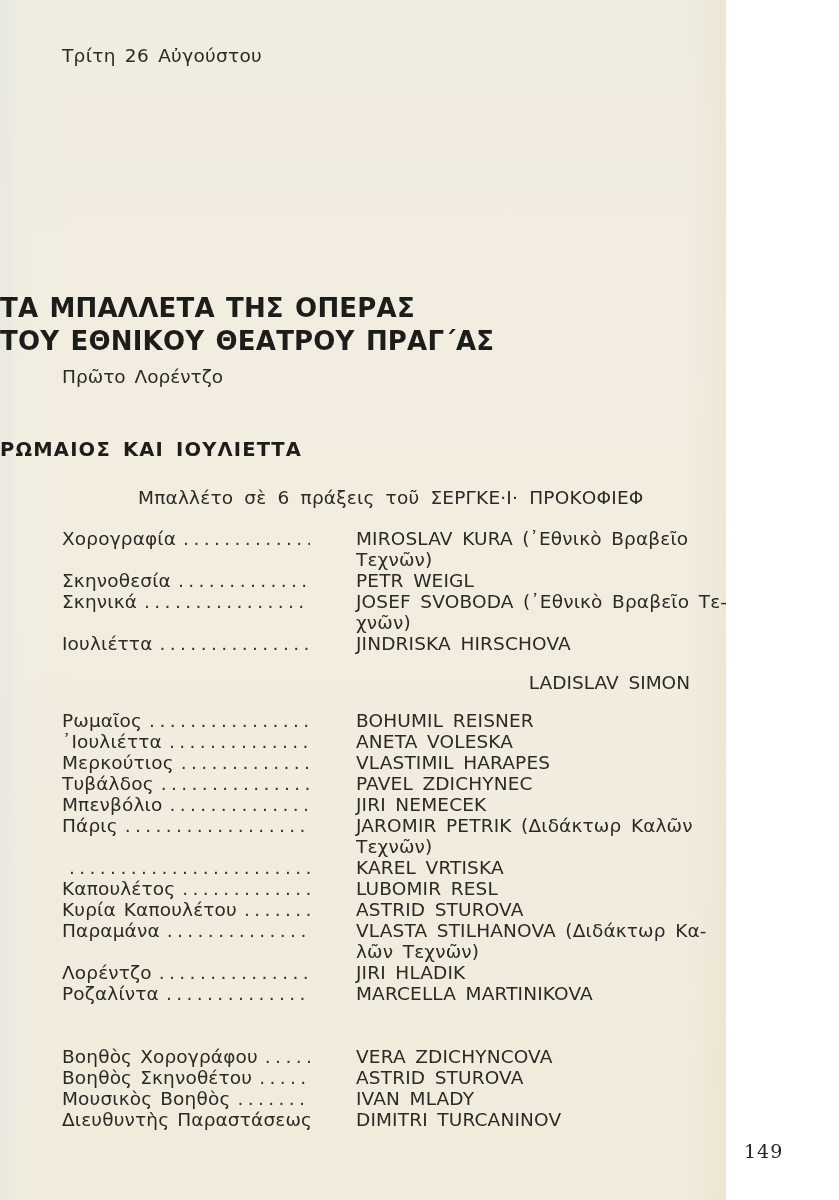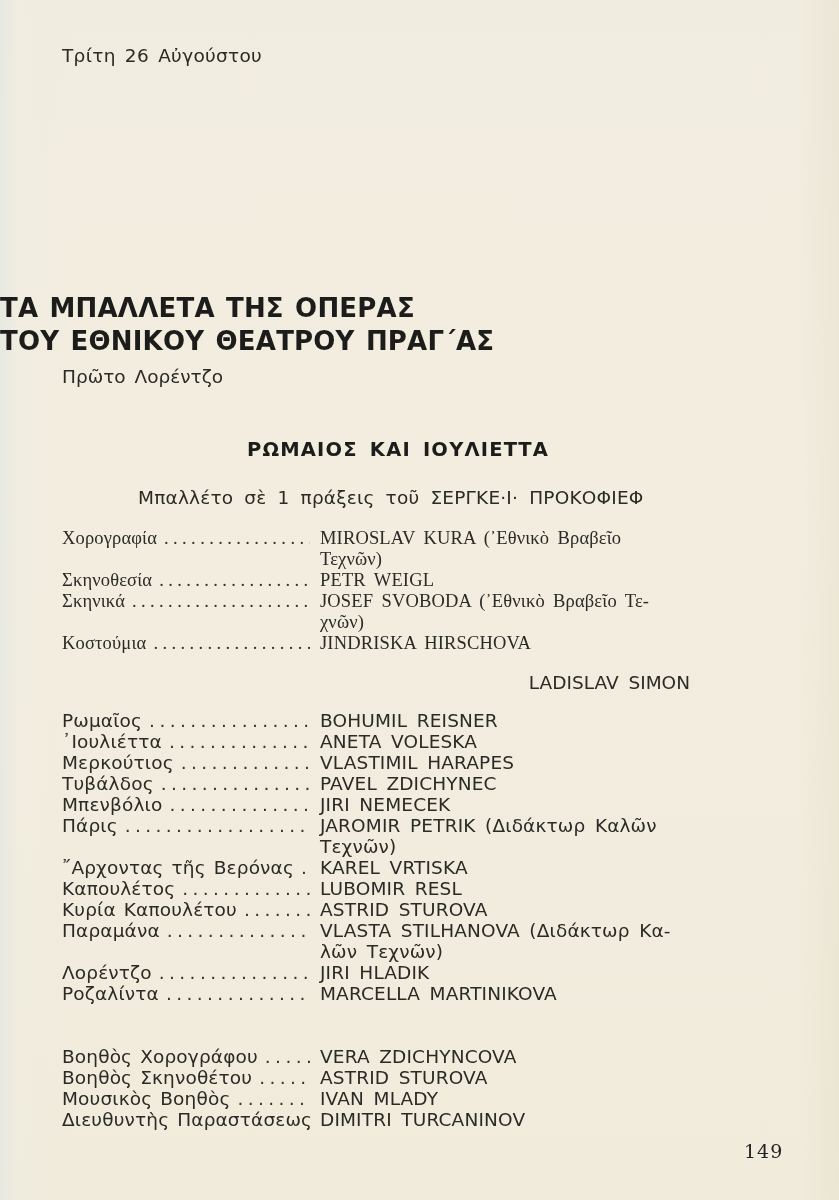--- a/index.html
+++ b/index.html
@@ -15,7 +15,7 @@
   }
   .page {
     position: relative;
-    width: 839px;
+    width: 726px;
     height: 1200px;
     background:
       linear-gradient(90deg, rgba(224,230,228,0.55) 0px, rgba(238,237,228,0.25) 18px, rgba(0,0,0,0) 70px),

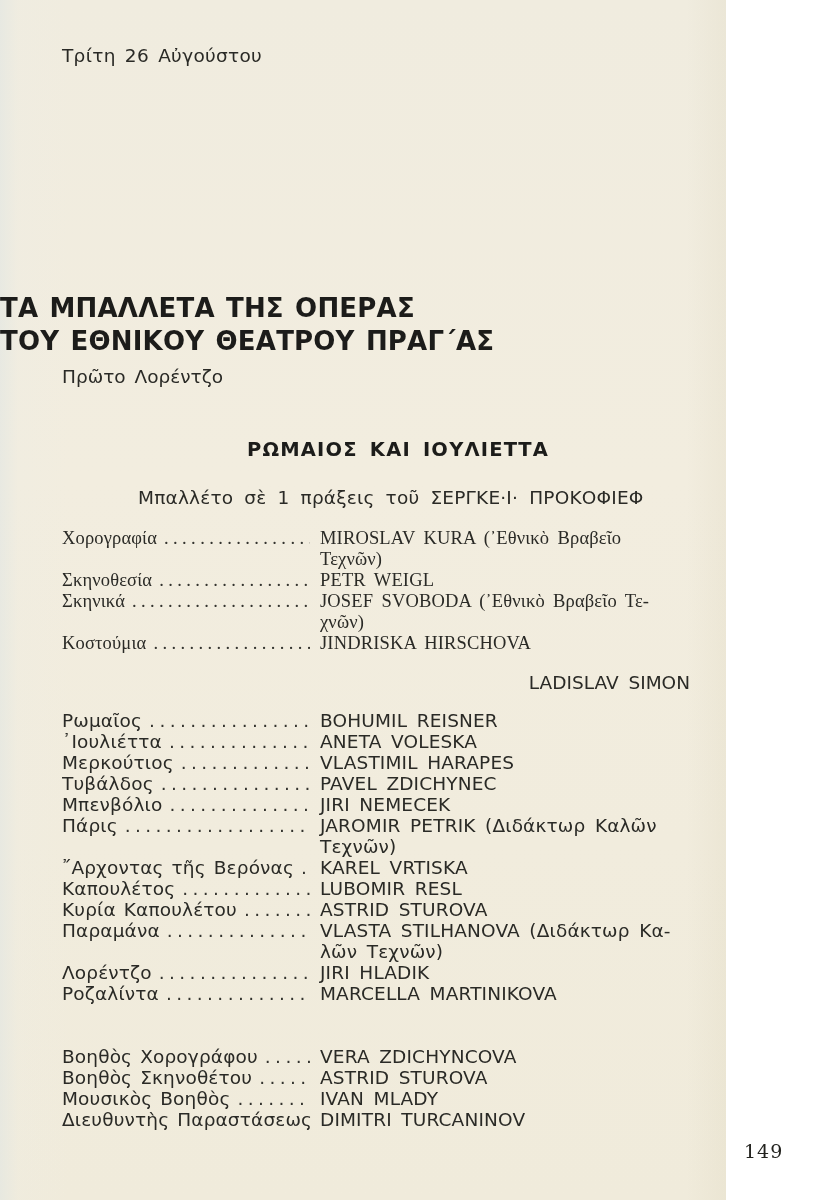--- a/index.html
+++ b/index.html
@@ -55,13 +55,11 @@
     left: 0;
     top: 438px;
     width: 706px;
-    text-align: center;
     font-weight: 700;
     font-size: 19.5px;
     letter-spacing: 1.2px;
     word-spacing: 4px;
     color: #1c1c1a;
-    padding-left: 45px;
   }
   .byline {
     position: absolute;

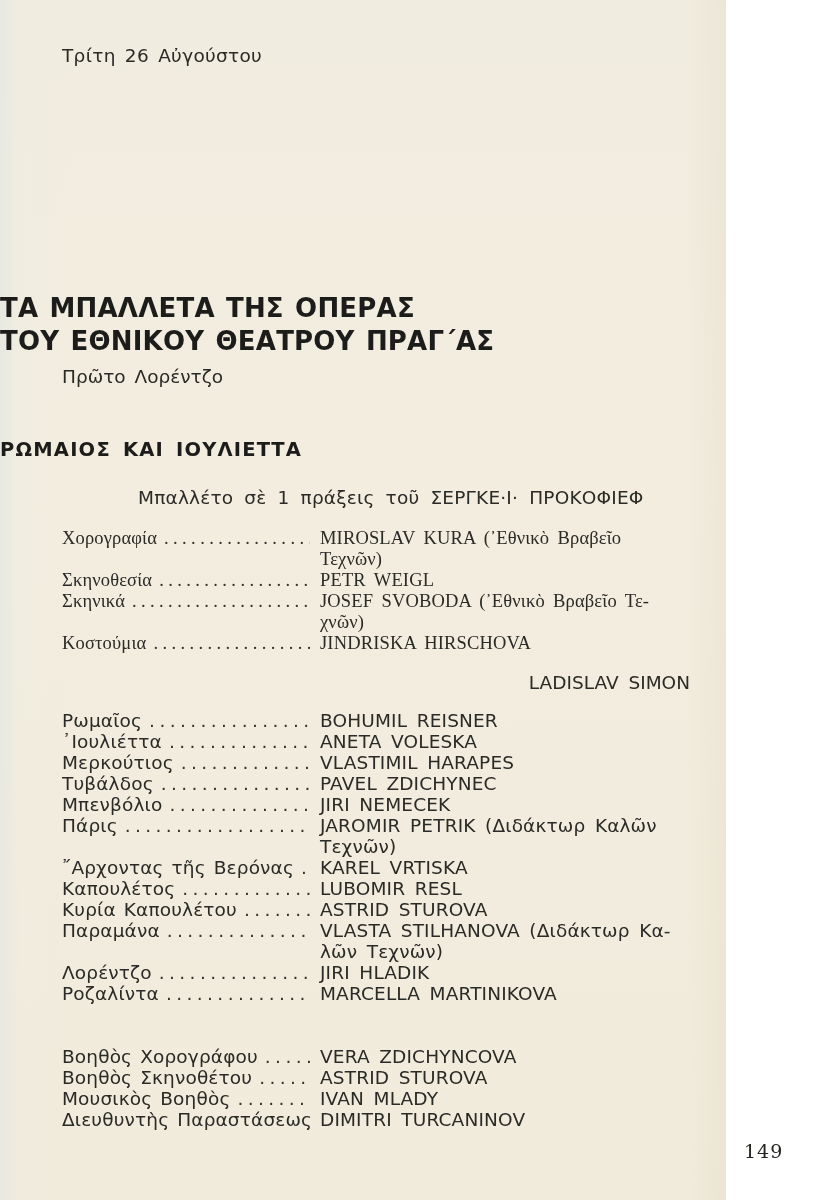--- a/index.html
+++ b/index.html
@@ -141,7 +141,7 @@
 
   <div class="piece-title">ΡΩΜΑΙΟΣ ΚΑΙ ΙΟΥΛΙΕΤΤΑ</div>
 
-  <div class="byline">Μπαλλέτο σὲ 1 πράξεις τοῦ ΣΕΡΓΚΕ·Ι· ΠΡΟΚΟΦΙΕΦ</div>
+  <div class="byline">Μπαλλέτο σὲ 6 πράξεις τοῦ ΣΕΡΓΚΕ·Ι· ΠΡΟΚΟΦΙΕΦ</div>
 
   <div class="roster credits">
 

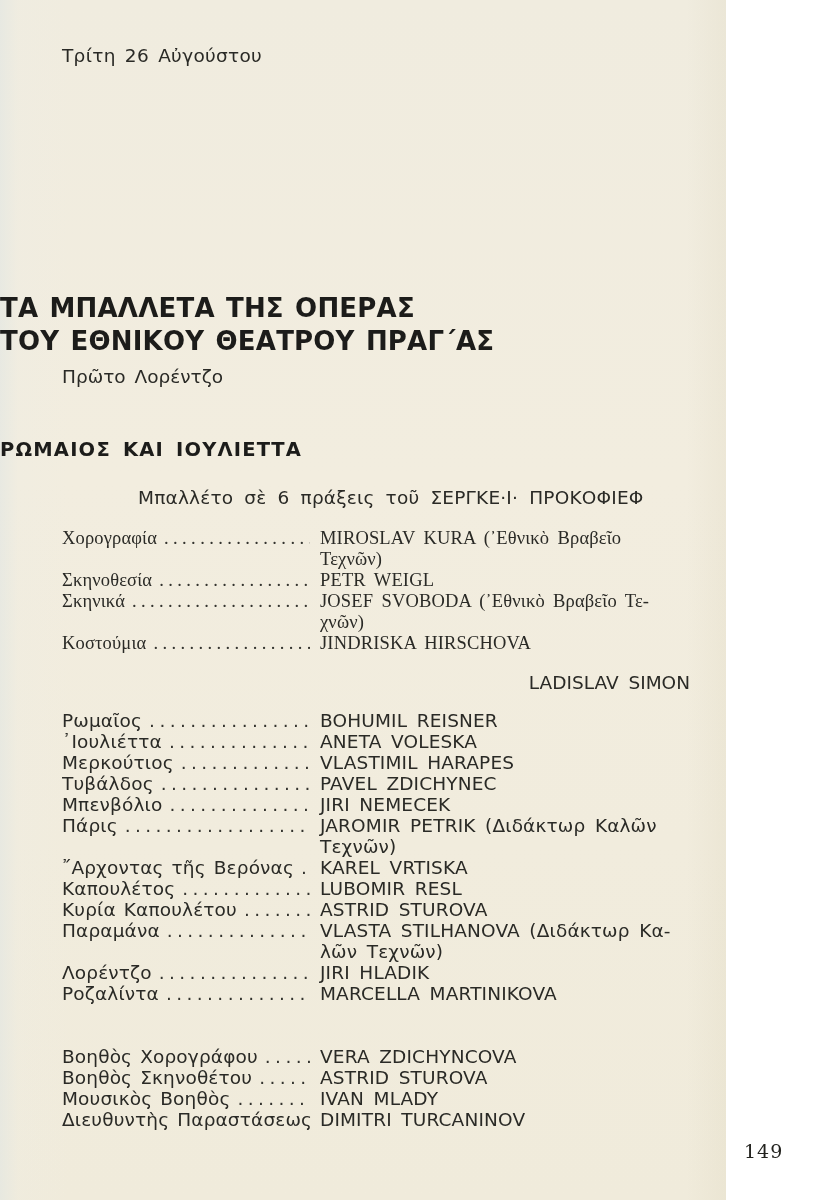--- a/index.html
+++ b/index.html
@@ -77,7 +77,7 @@
     line-height: 21px;
     letter-spacing: 0.15px;
   }
-  .roster.credits { top: 528px; font-family: Liberation Serif, serif; }
+  .roster.credits { top: 528px; }
   .roster.cast    { top: 710px; }
   .roster.staff   { top: 1046px; }
   .row { display: flex; align-items: baseline; }

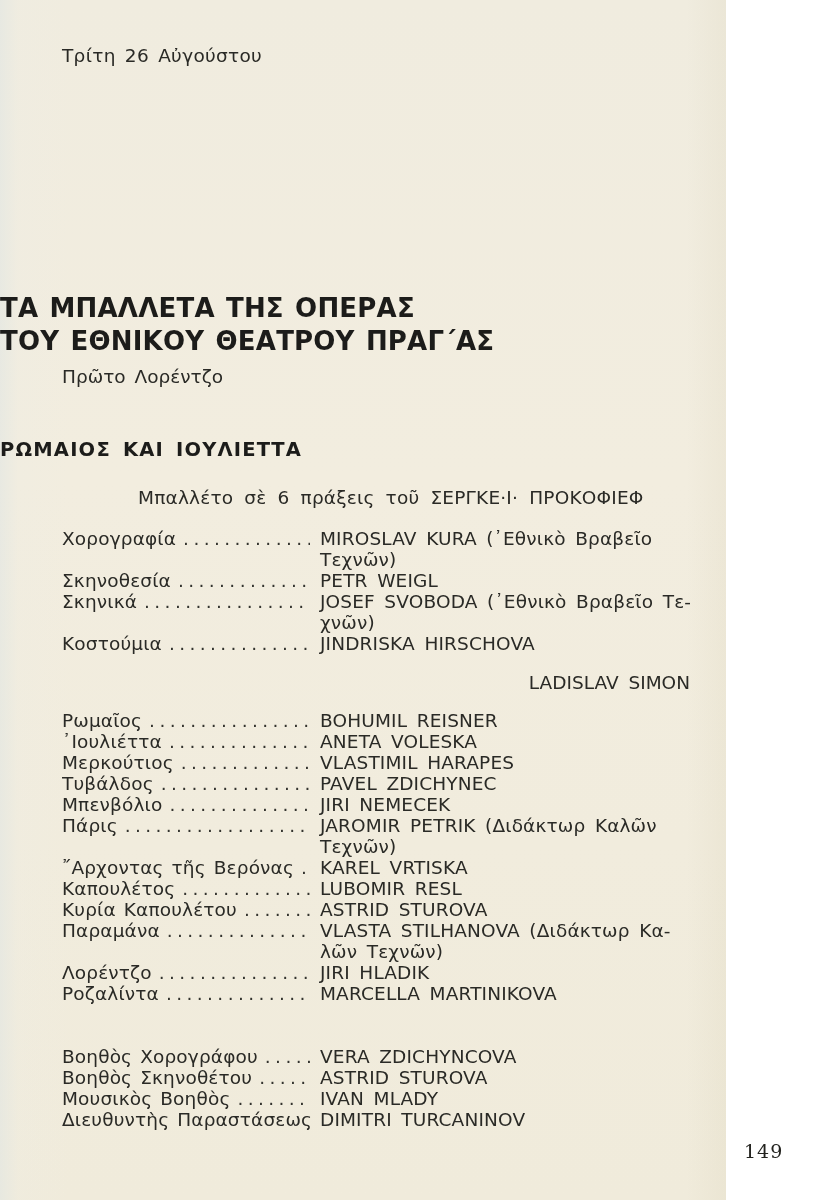--- a/index.html
+++ b/index.html
@@ -104,6 +104,7 @@
     flex: 1 1 auto;
     white-space: pre-line;
     word-spacing: 3.5px;
+    margin-left: 36px;
   }
   .orchestra {
     position: absolute;

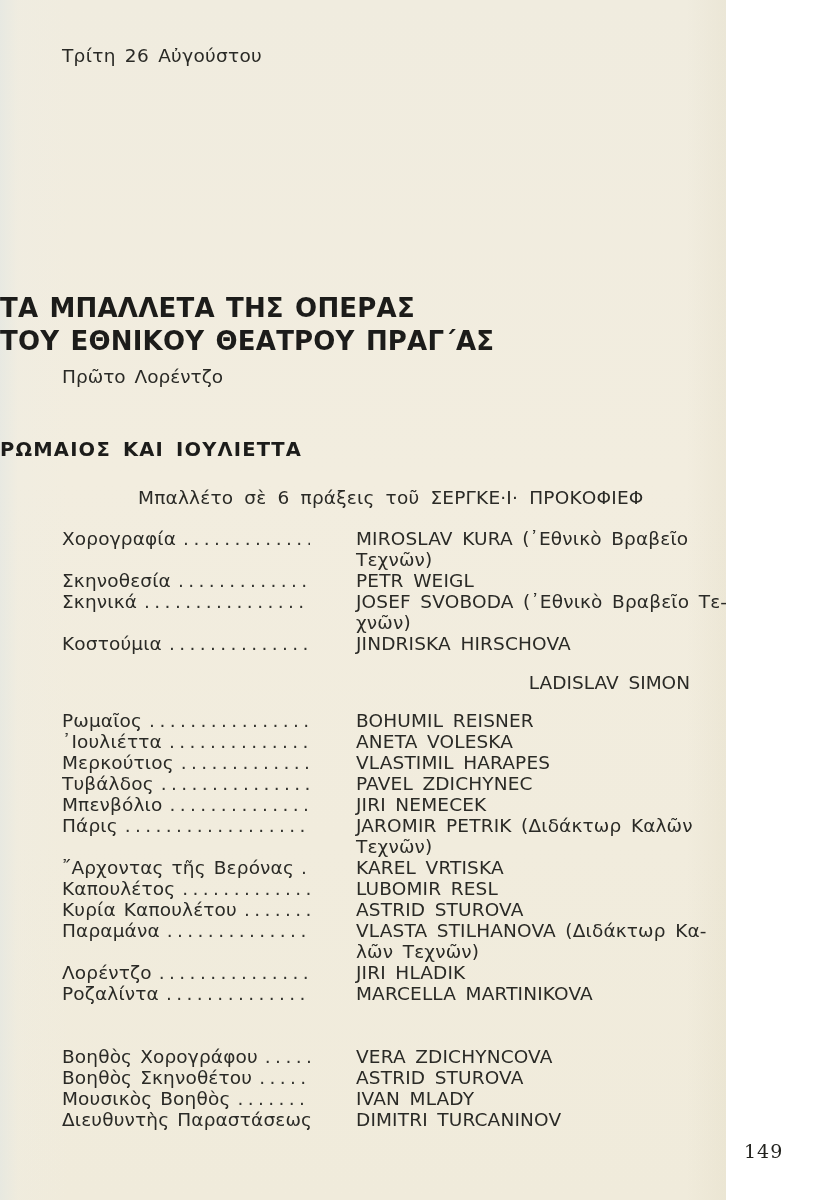--- a/index.html
+++ b/index.html
@@ -174,7 +174,7 @@
 
       <div class="row">
         <span class="cell-label">
-          <span class="role">Κοστούμια</span>
+          <span class="role">Ιουλιέττα</span>
           <span class="dots"></span>
         </span>
         <span class="value">JINDRISKA HIRSCHOVA</span>

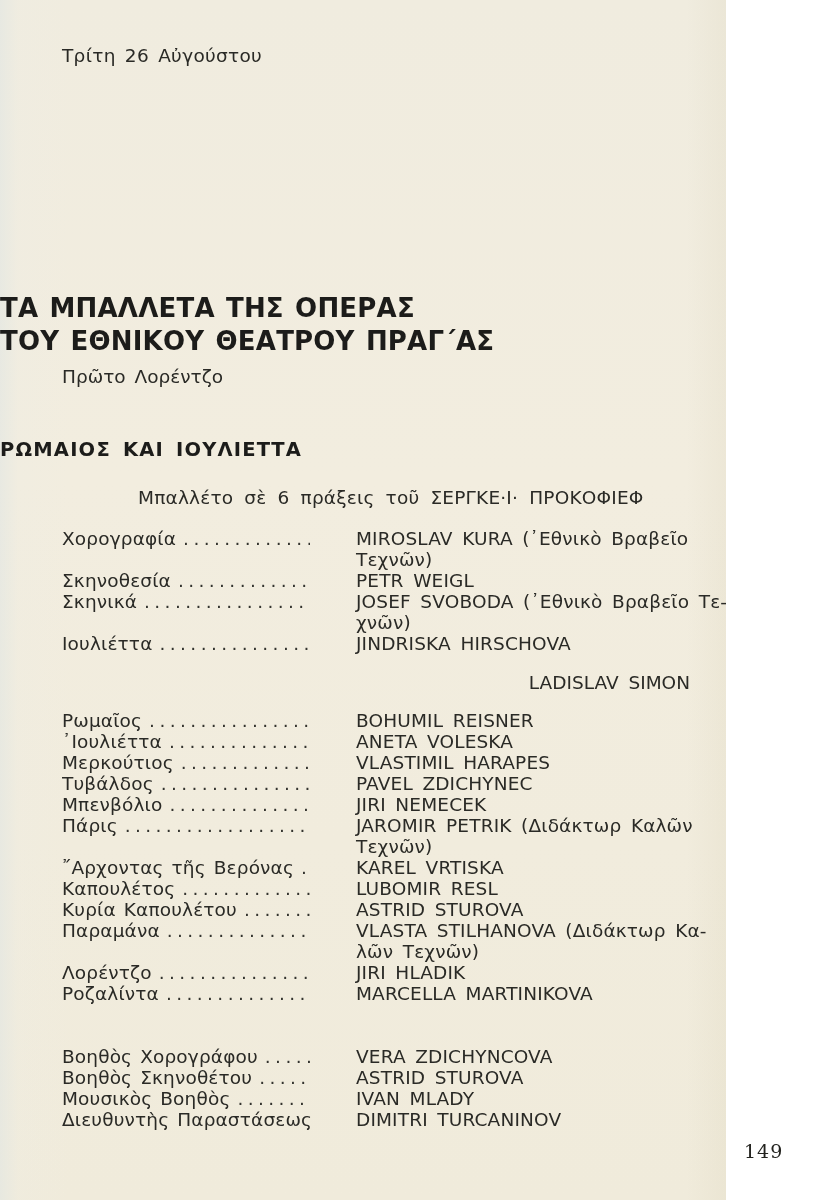--- a/index.html
+++ b/index.html
@@ -238,7 +238,6 @@
 
       <div class="row">
         <span class="cell-label">
-          <span class="role">῎Αρχοντας τῆς Βερόνας</span>
           <span class="dots"></span>
         </span>
         <span class="value">KAREL VRTISKA</span>

